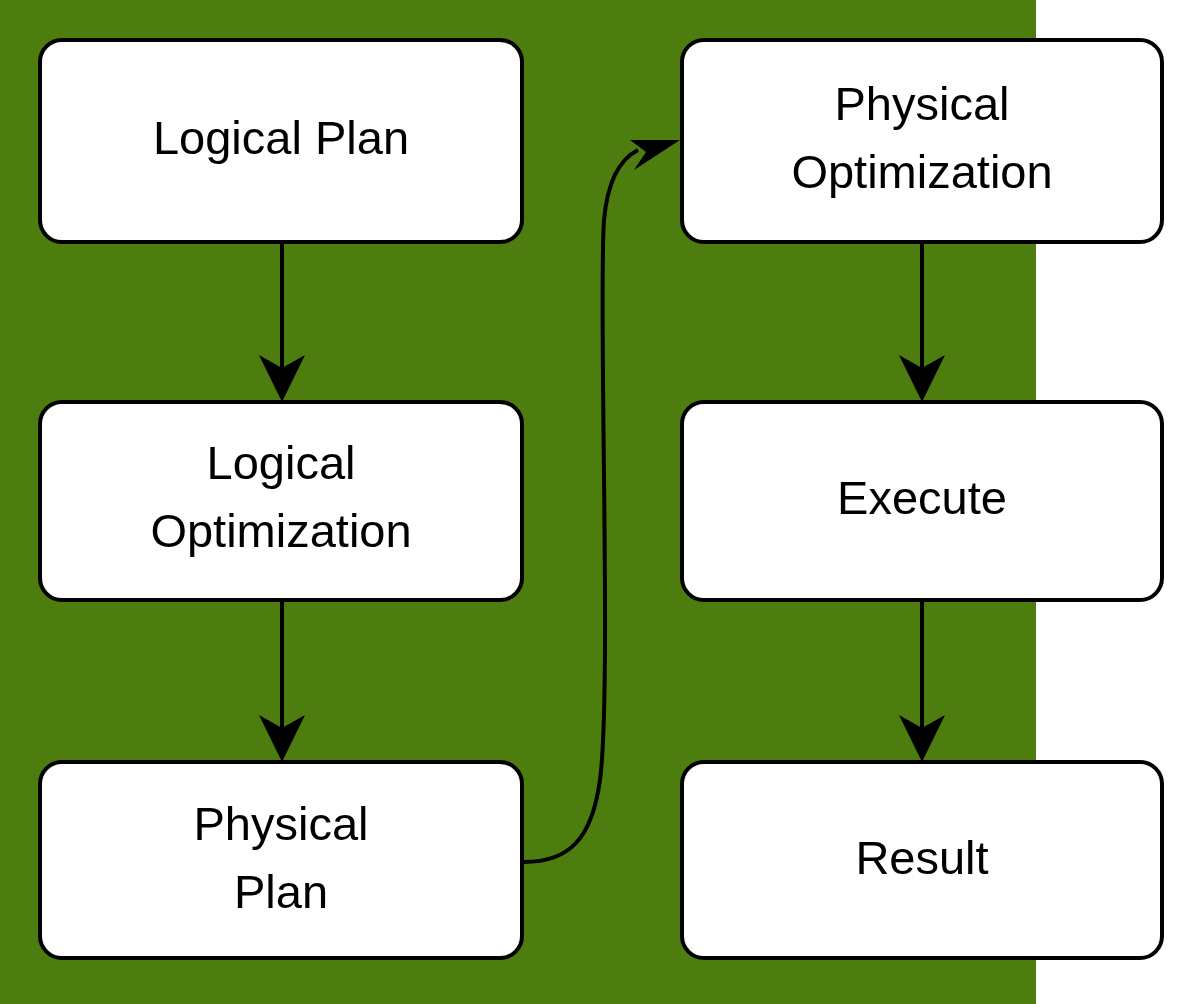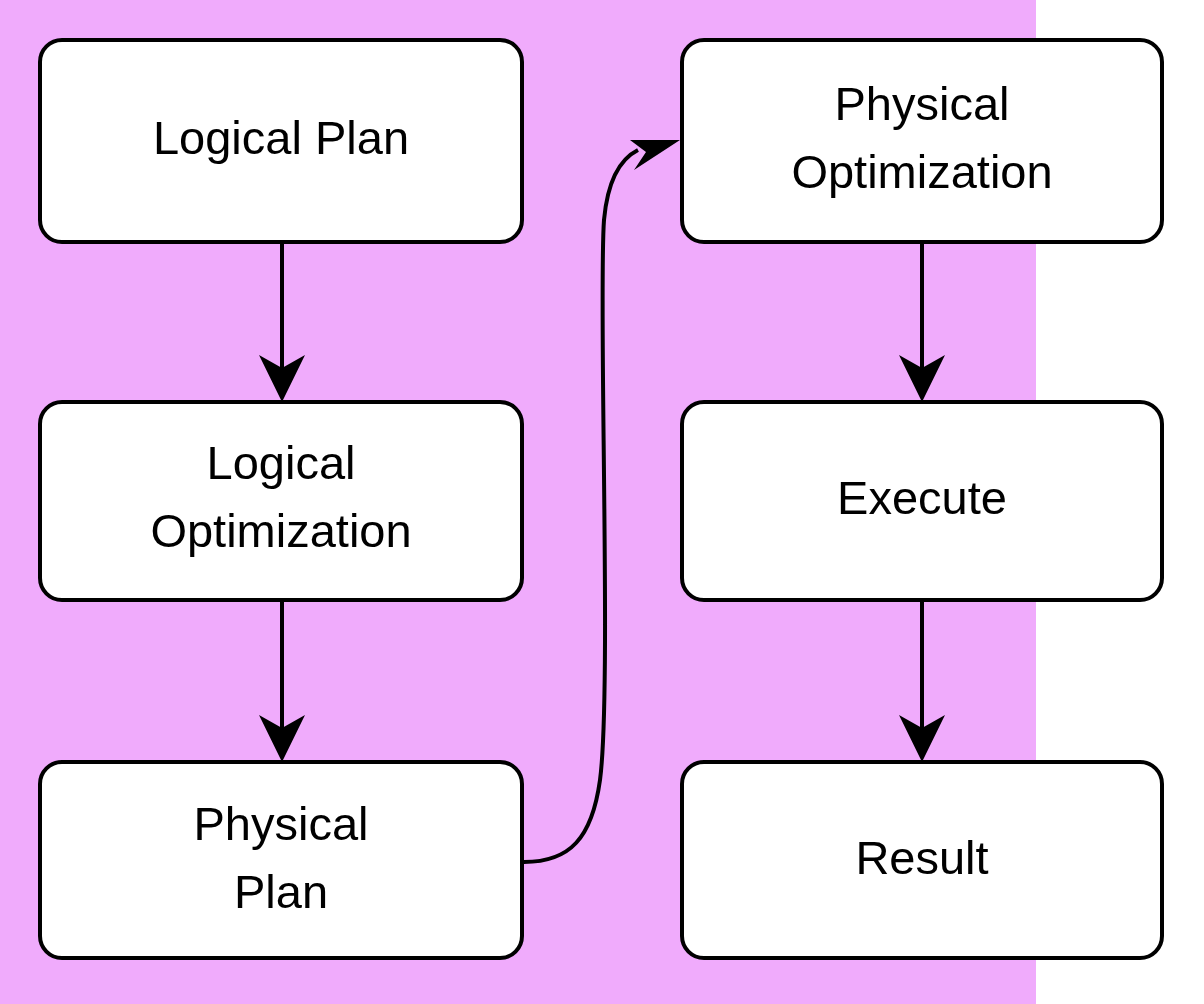--- a/index.html
+++ b/index.html
@@ -18,7 +18,7 @@
     position: relative;
     width: 1036px;
     height: 1004px;
-    background: #f0abfc;
+    background: #4d7c0f;
   }
   #flow-svg {
     position: absolute;

